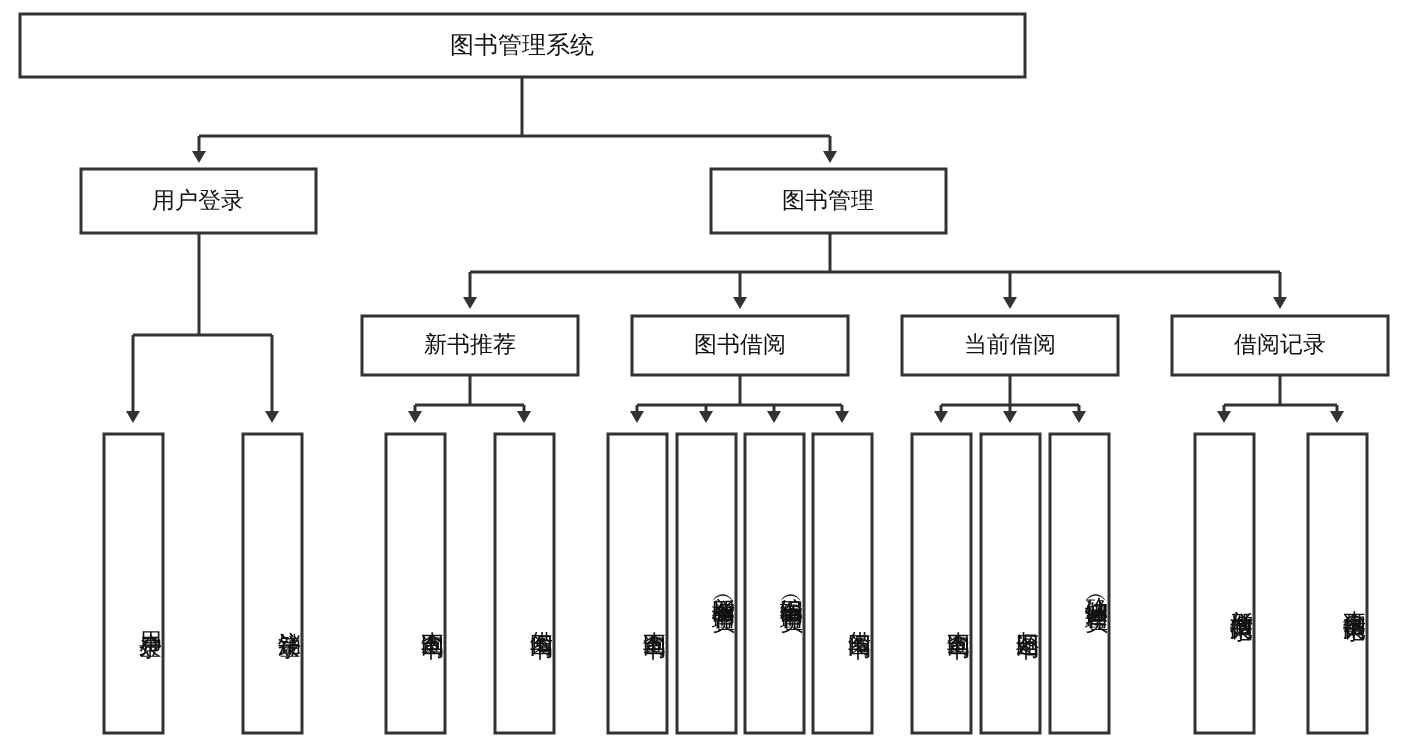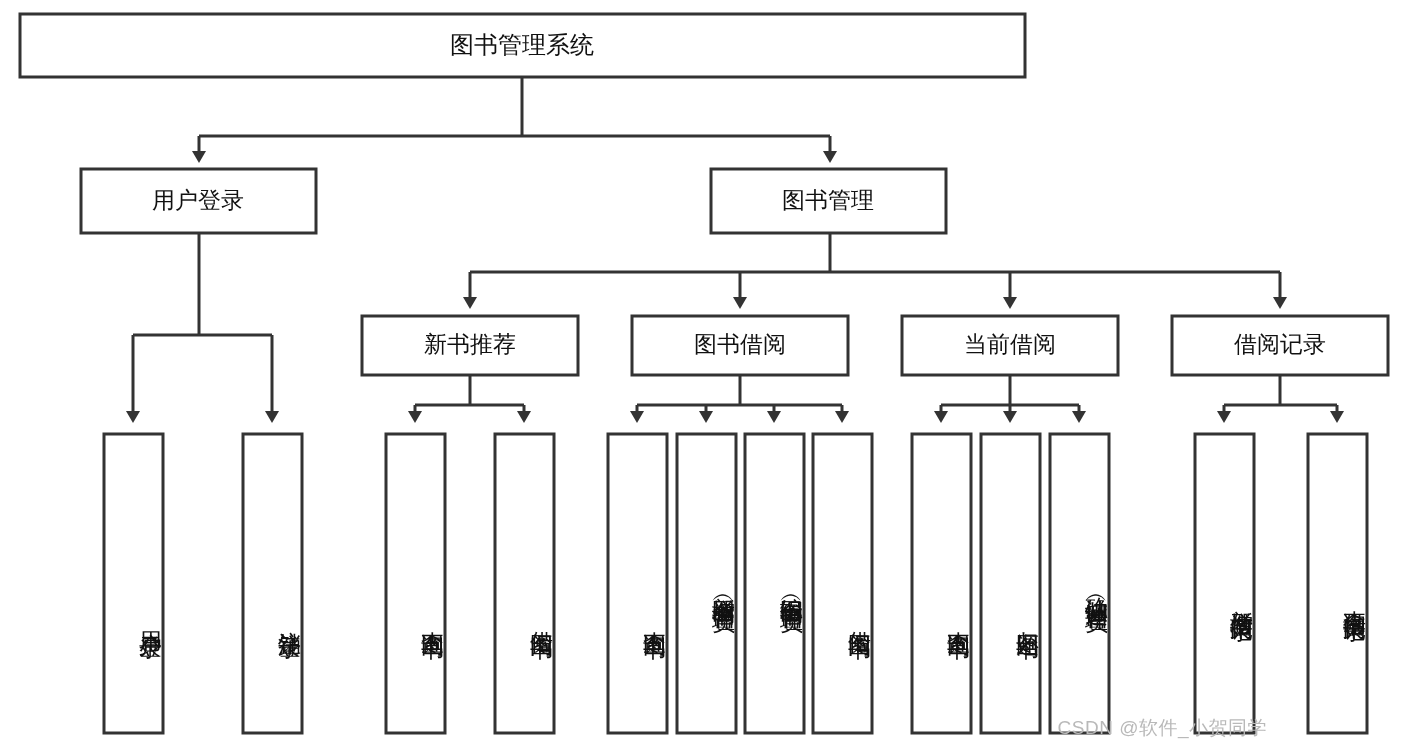--- a/index.html
+++ b/index.html
@@ -207,7 +207,6 @@
   <div class="leaf-label-wrap" style="left:1195px; top:462px; width:59px; height:271px;">新增借阅记录</div>
   <div class="leaf-label-wrap" style="left:1308px; top:462px; width:59px; height:271px;">查询借阅记录</div>
 
-  <div class="watermark">CSDN @软件_小贺同学</div>
 </div>
 
 </body></html>

